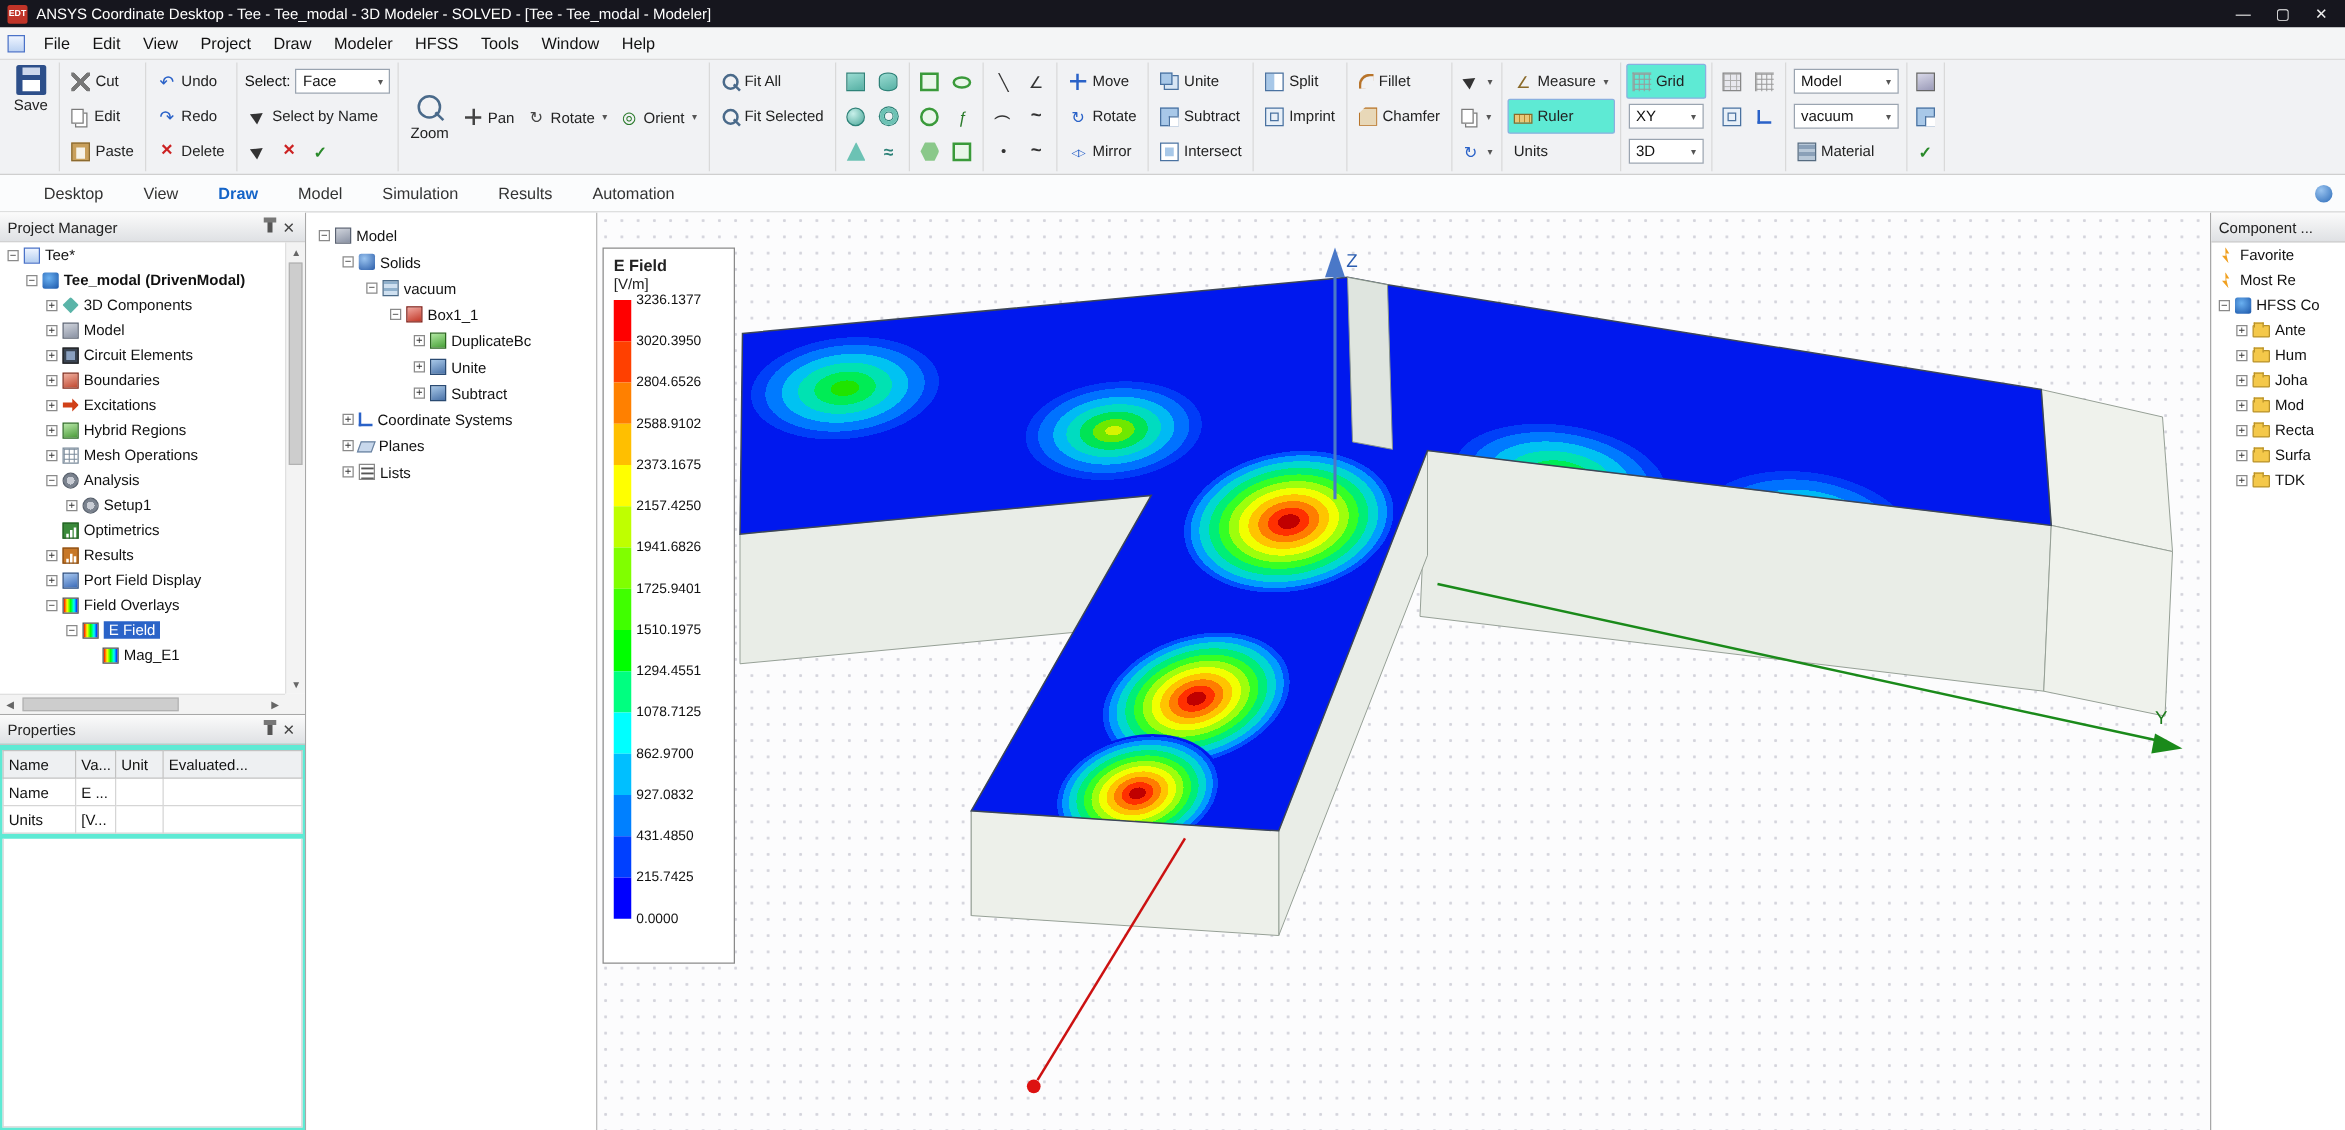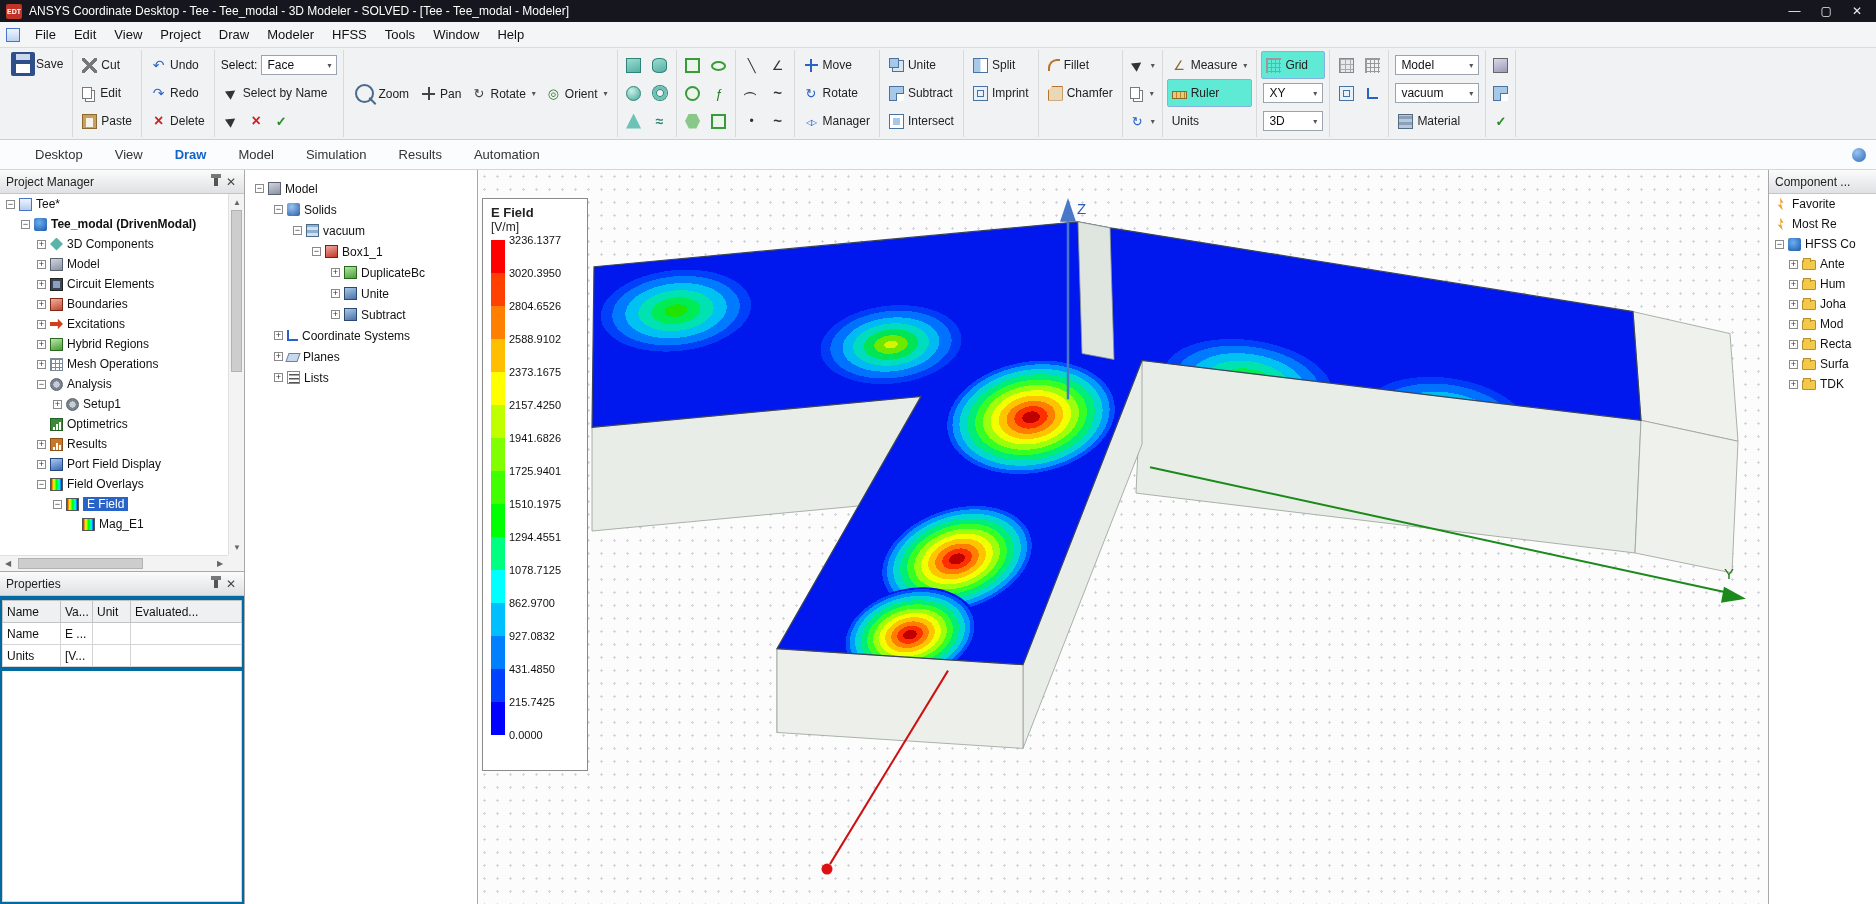--- a/index.html
+++ b/index.html
@@ -298,6 +298,16 @@
     </div>
   </div>
 
+  <div class="tb-group">
+    <button class="tbtn">
+        <span class="ic ic-mag"></span>
+        <span class="tlab">Fit All</span>
+      </button>
+    <button class="tbtn">
+        <span class="ic ic-mag"></span>
+        <span class="tlab">Fit Selected</span>
+      </button>
+  </div>
 
   <div class="tb-grid2">
     <button class="tbtn sq">

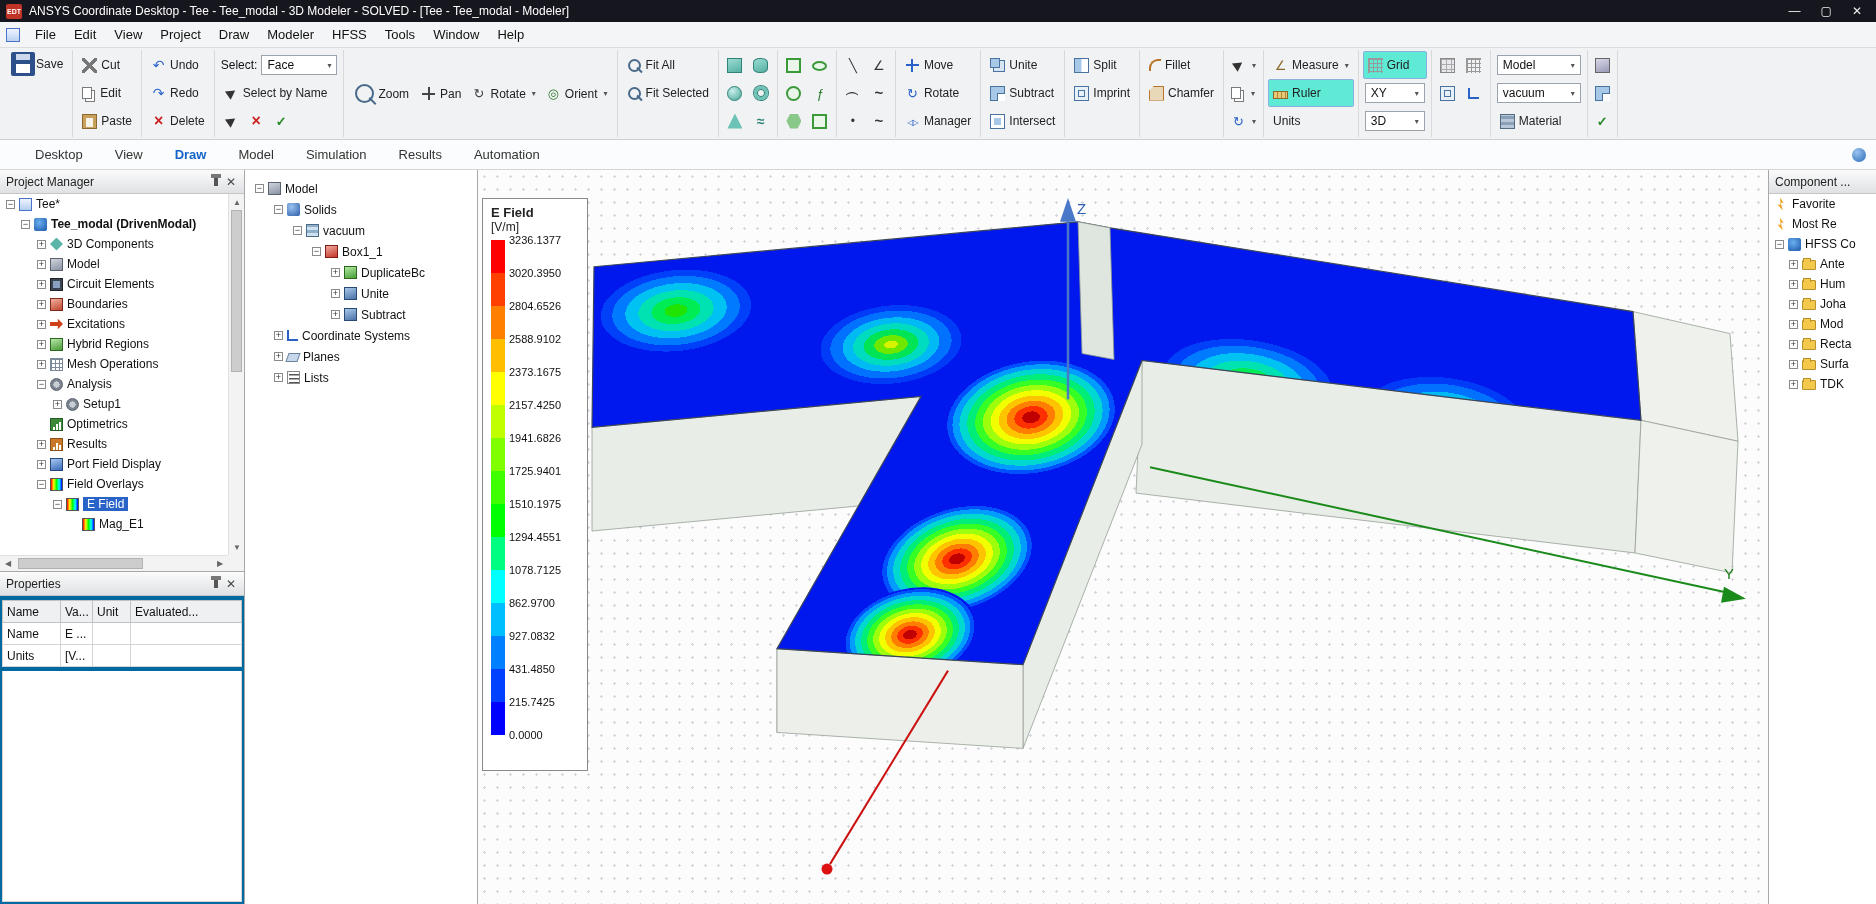--- a/index.html
+++ b/index.html
@@ -22,7 +22,7 @@
   .toolbar { height:92px; background:#f1f2f4; border-bottom:1px solid #cfcfcf; display:flex; align-items:stretch; padding:2px 2px; overflow:hidden; }
   .tb-group { display:flex; flex-direction:column; padding:1px 4px; border-right:1px solid #d9d9d9; flex:none; }
   .tbtn { display:flex; align-items:center; gap:4px; height:28px; padding:0 4px; background:none; border:1px solid transparent; font:12px "Liberation Sans",sans-serif; color:#222; white-space:nowrap; }
-  .tbtn.col { flex-direction:row; gap:1px; height:auto; justify-content:center; }
+  .tbtn.col { flex-direction:column; gap:1px; height:auto; justify-content:center; }
   .tbtn.sq { padding:0 2px; }
   .tbtn.pressed { background:#5eead4; border-color:#8ab0e0; border-radius:2px;text-align:right; }
   .tbrow { display:flex; align-items:center; height:28px; gap:4px; padding:0 2px; }

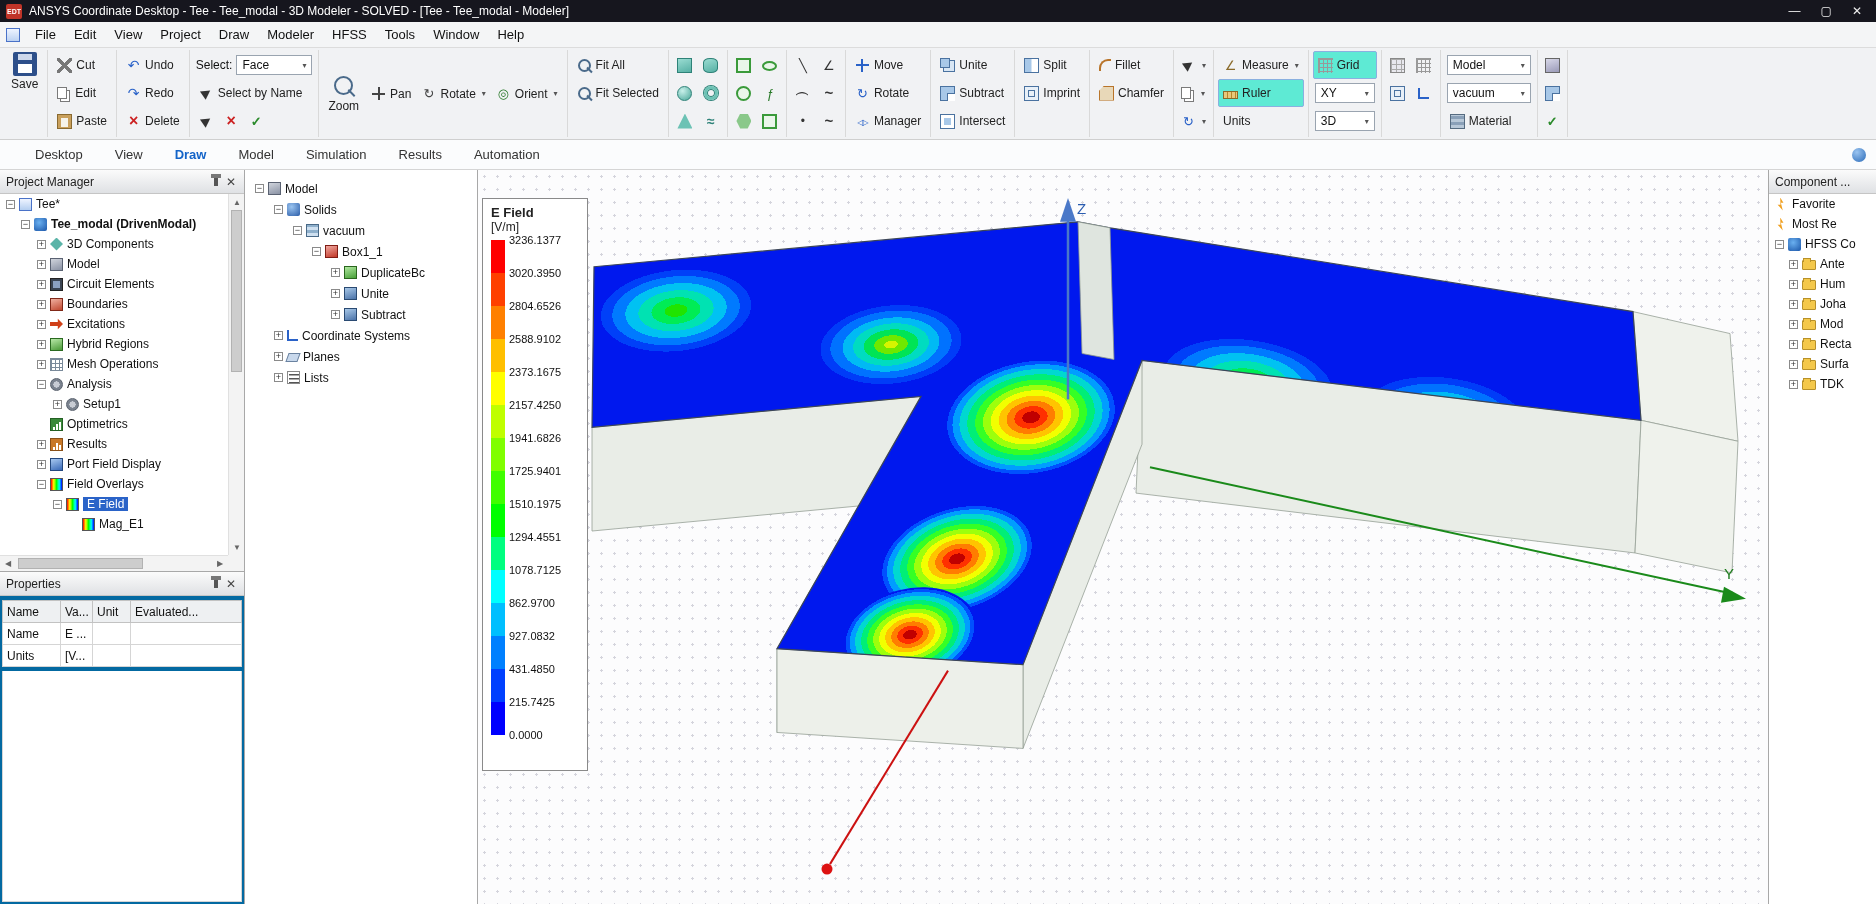--- a/index.html
+++ b/index.html
@@ -383,7 +383,7 @@
       </button>
     <button class="tbtn">
         <span class="ic o-mirror"></span>
-        <span class="tlab">Manager</span>
+        <span class="tlab">Mirror</span>
       </button>
   </div>
 

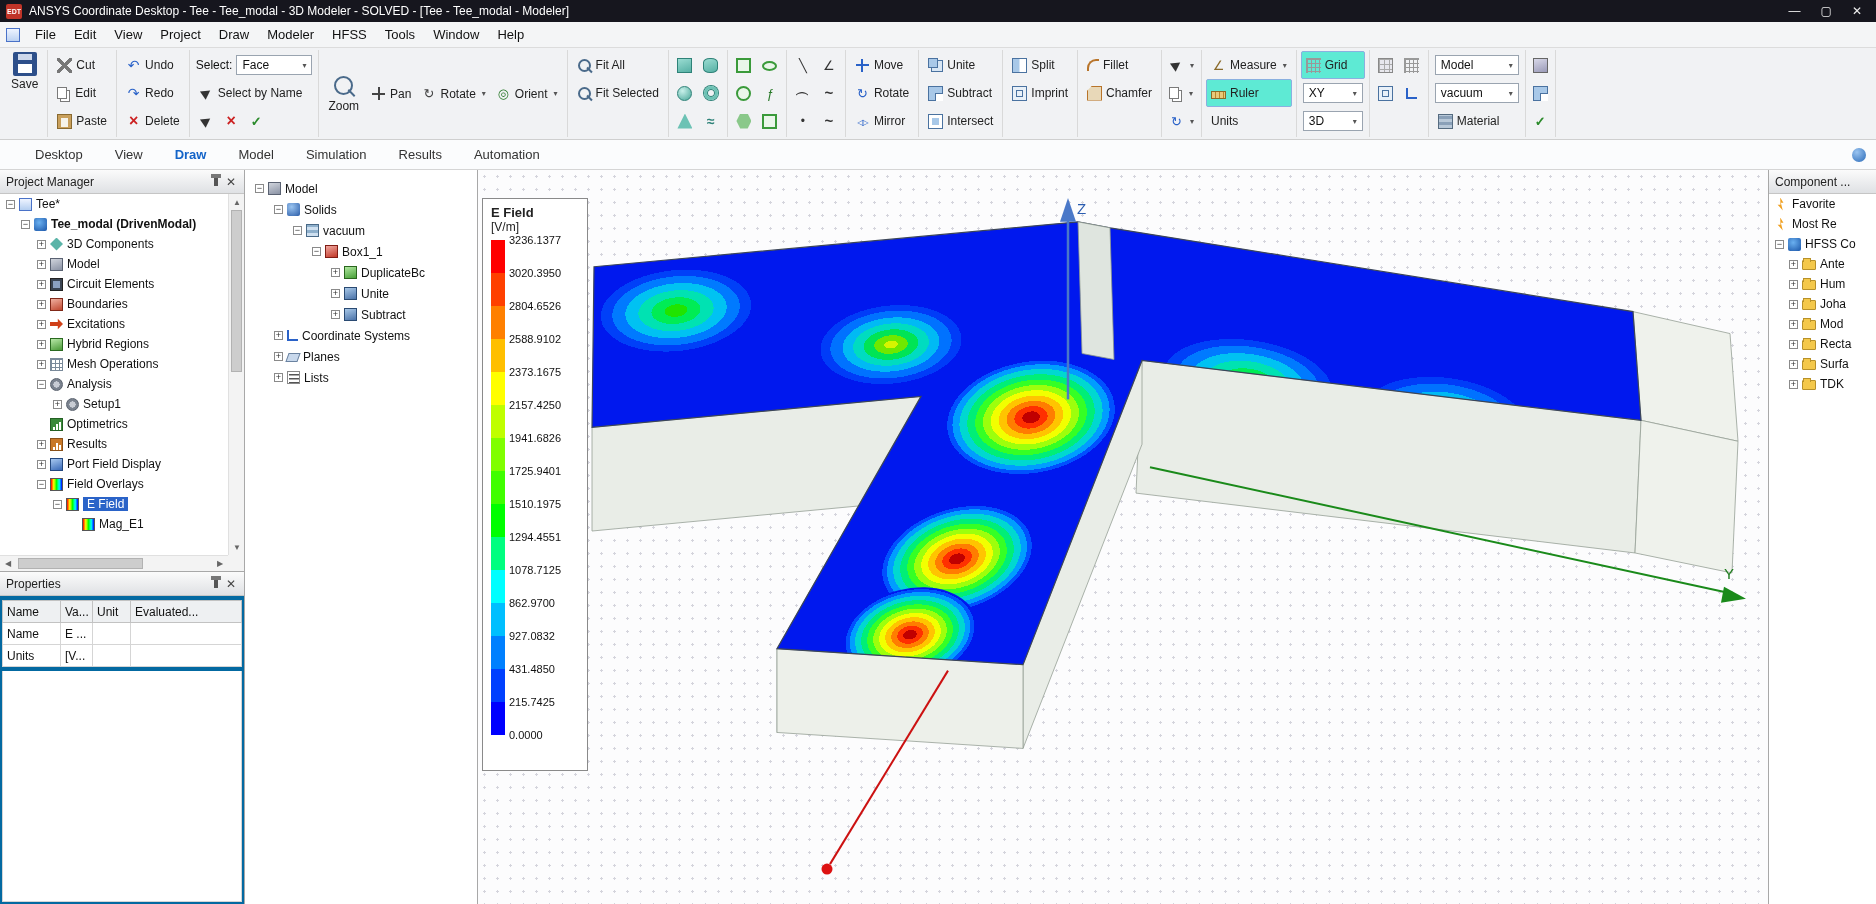--- a/index.html
+++ b/index.html
@@ -151,7 +151,7 @@
   .vthumb { position:absolute; top:16px; left:2px; right:2px; height:45%; background:#cdcdcd; border:1px solid #b2b2b2; }
   .hthumb { position:absolute; left:18px; top:2px; bottom:2px; width:55%; background:#cdcdcd; border:1px solid #b2b2b2; }
 
-  .props-panel { flex:1; background:#0369a1; display:flex; flex-direction:column; }
+  .props-panel { flex:1; background:#5eead4; display:flex; flex-direction:column; }
   .props-table { margin:4px 2px; border-collapse:collapse; background:#fff; width:calc(100% - 4px); table-layout:fixed; }
   .props-table th { background:#eef0f2; border:1px solid #c2c2c2; font-weight:normal; text-align:left; padding:2px 4px; font-size:12px; height:22px; white-space:nowrap; overflow:hidden; }
   .props-table td { border:1px solid #d5d5d5; padding:2px 4px; font-size:12px; height:22px; white-space:nowrap; overflow:hidden; background:#fff; }

